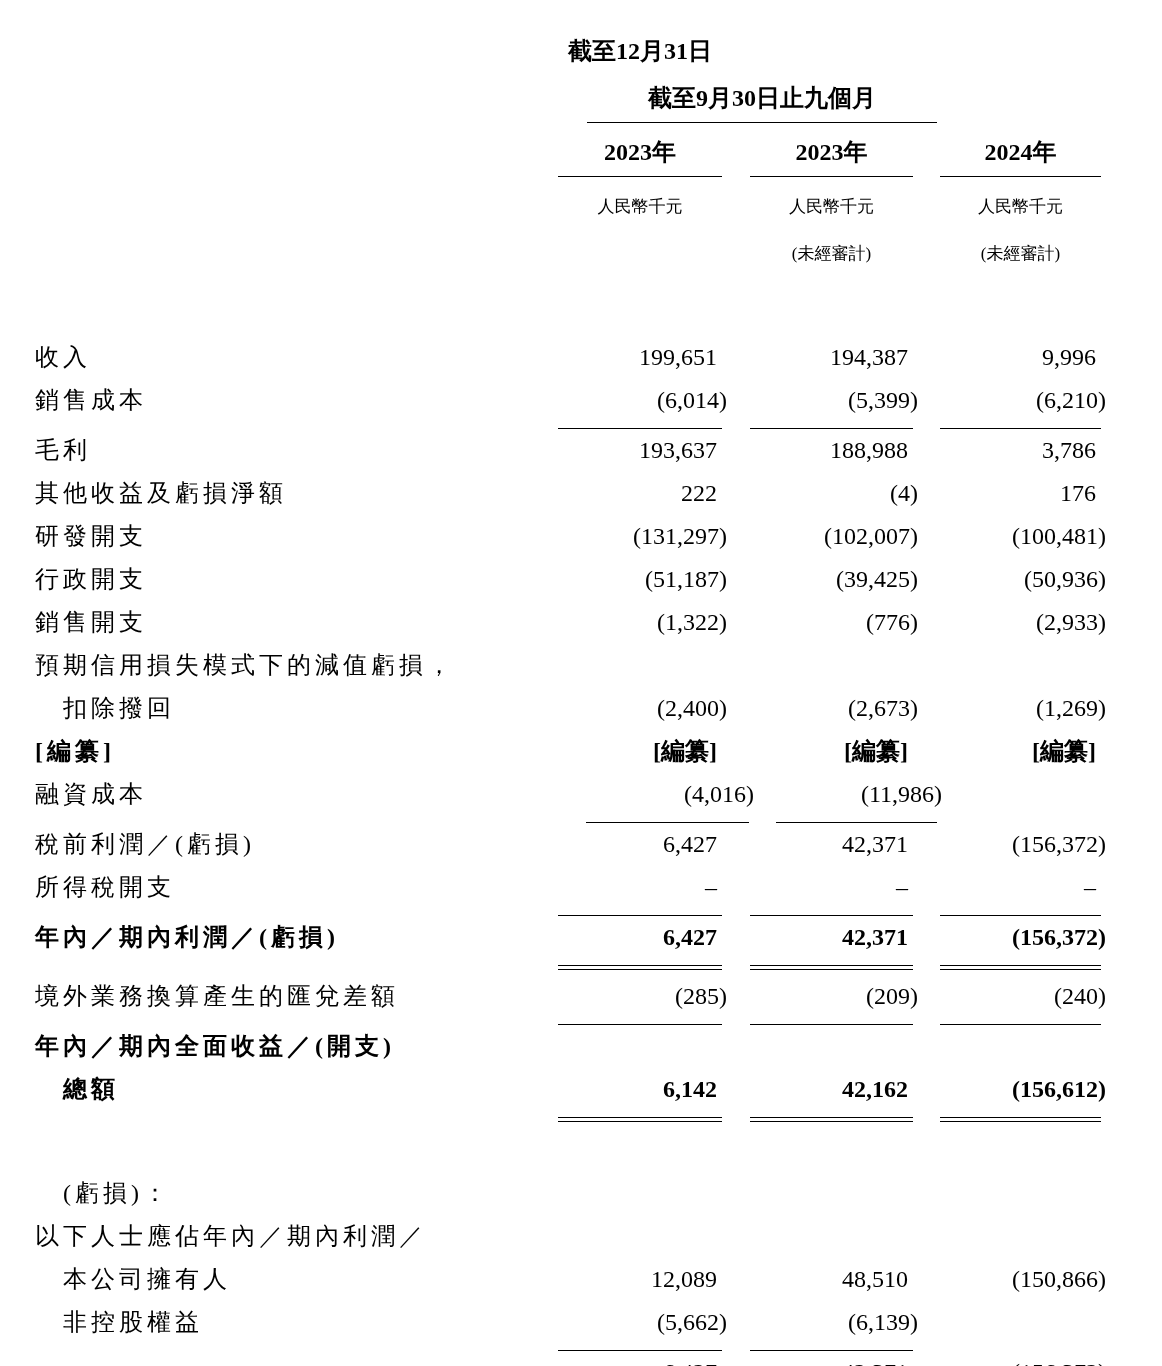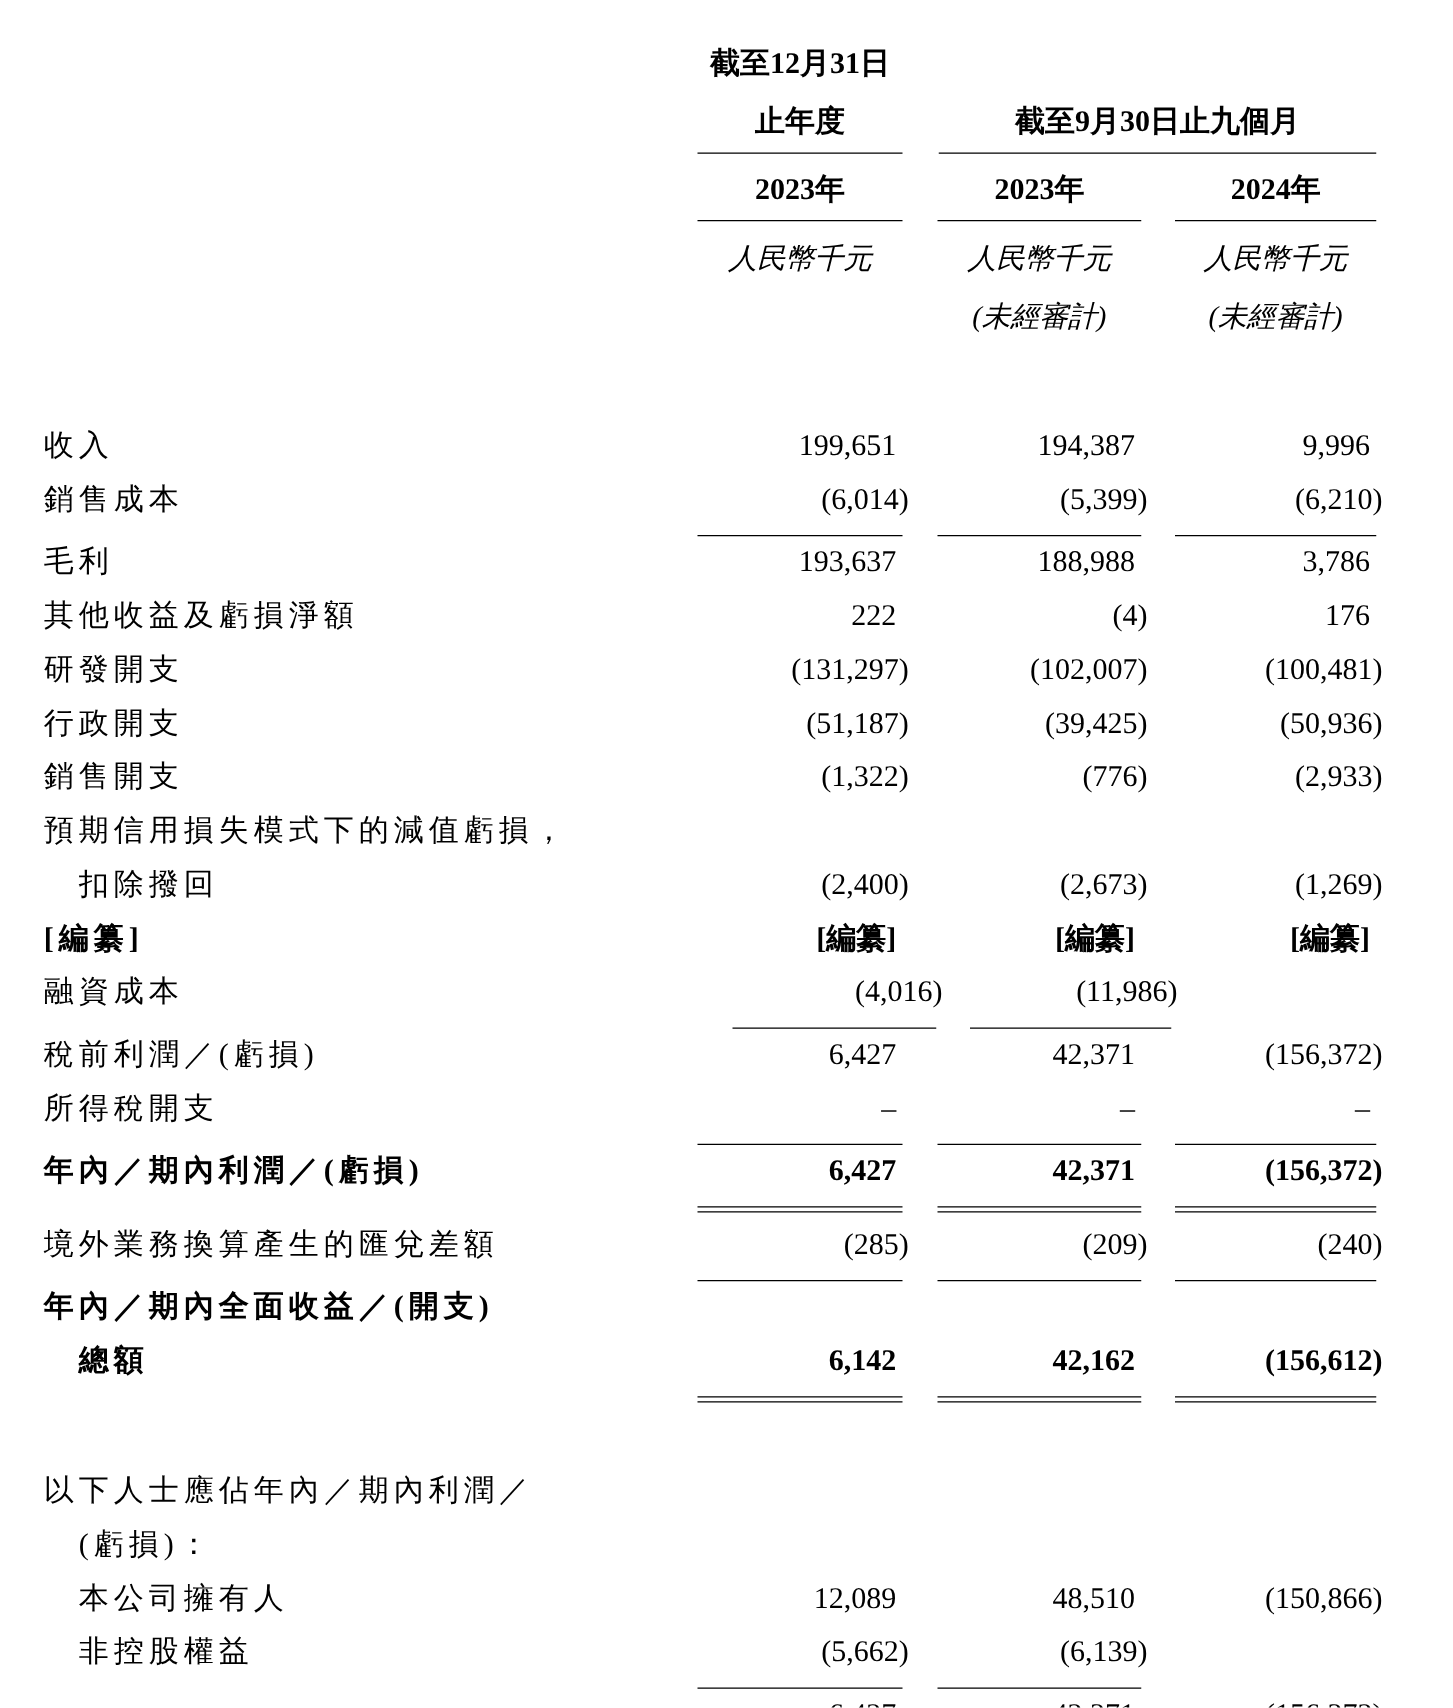--- a/index.html
+++ b/index.html
@@ -90,9 +90,6 @@
 
   <div class="row hrow">
     <div class="lab"></div>
-    <div class="c c1">
-      <span class="u center b rule-s">止年度</span>
-    </div>
     <div class="group-cell">
       <span class="u center b rule-s">截至9月30日止九個月</span>
     </div>

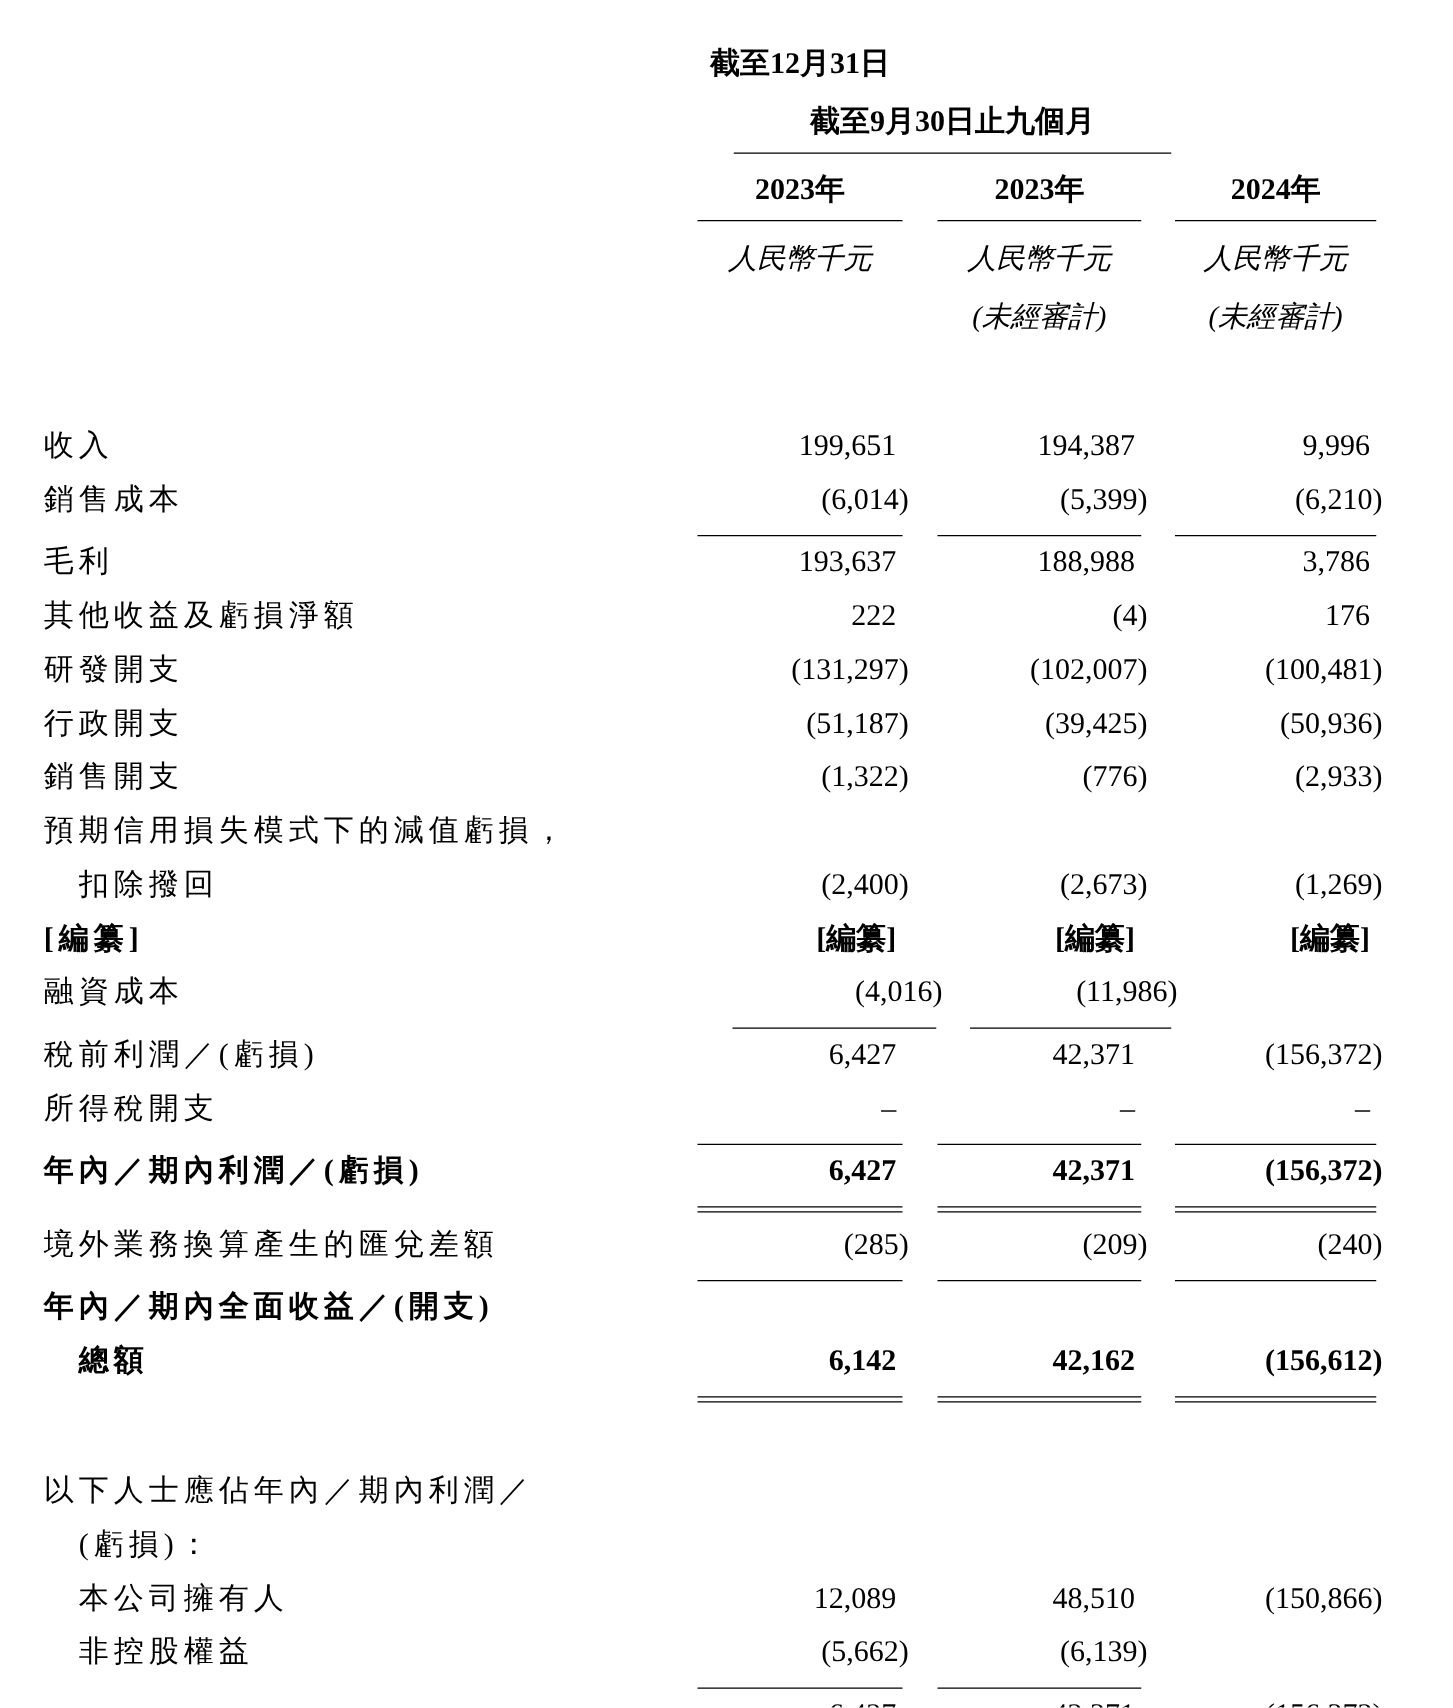--- a/index.html
+++ b/index.html
@@ -49,7 +49,7 @@
   .group-cell .u { width: 350px; }
   .u.center { text-align: center; padding-right: 0; }
   .hrow .u, .hrow .lab { line-height: 35px; margin-top: 12px; }
-  .unit { font-style: italic; font-size: 23px; }
+  .unit { font-size: 17px; }
   .rule-s {
     border-bottom: 1.5px solid #000;
     padding-bottom: 6px;

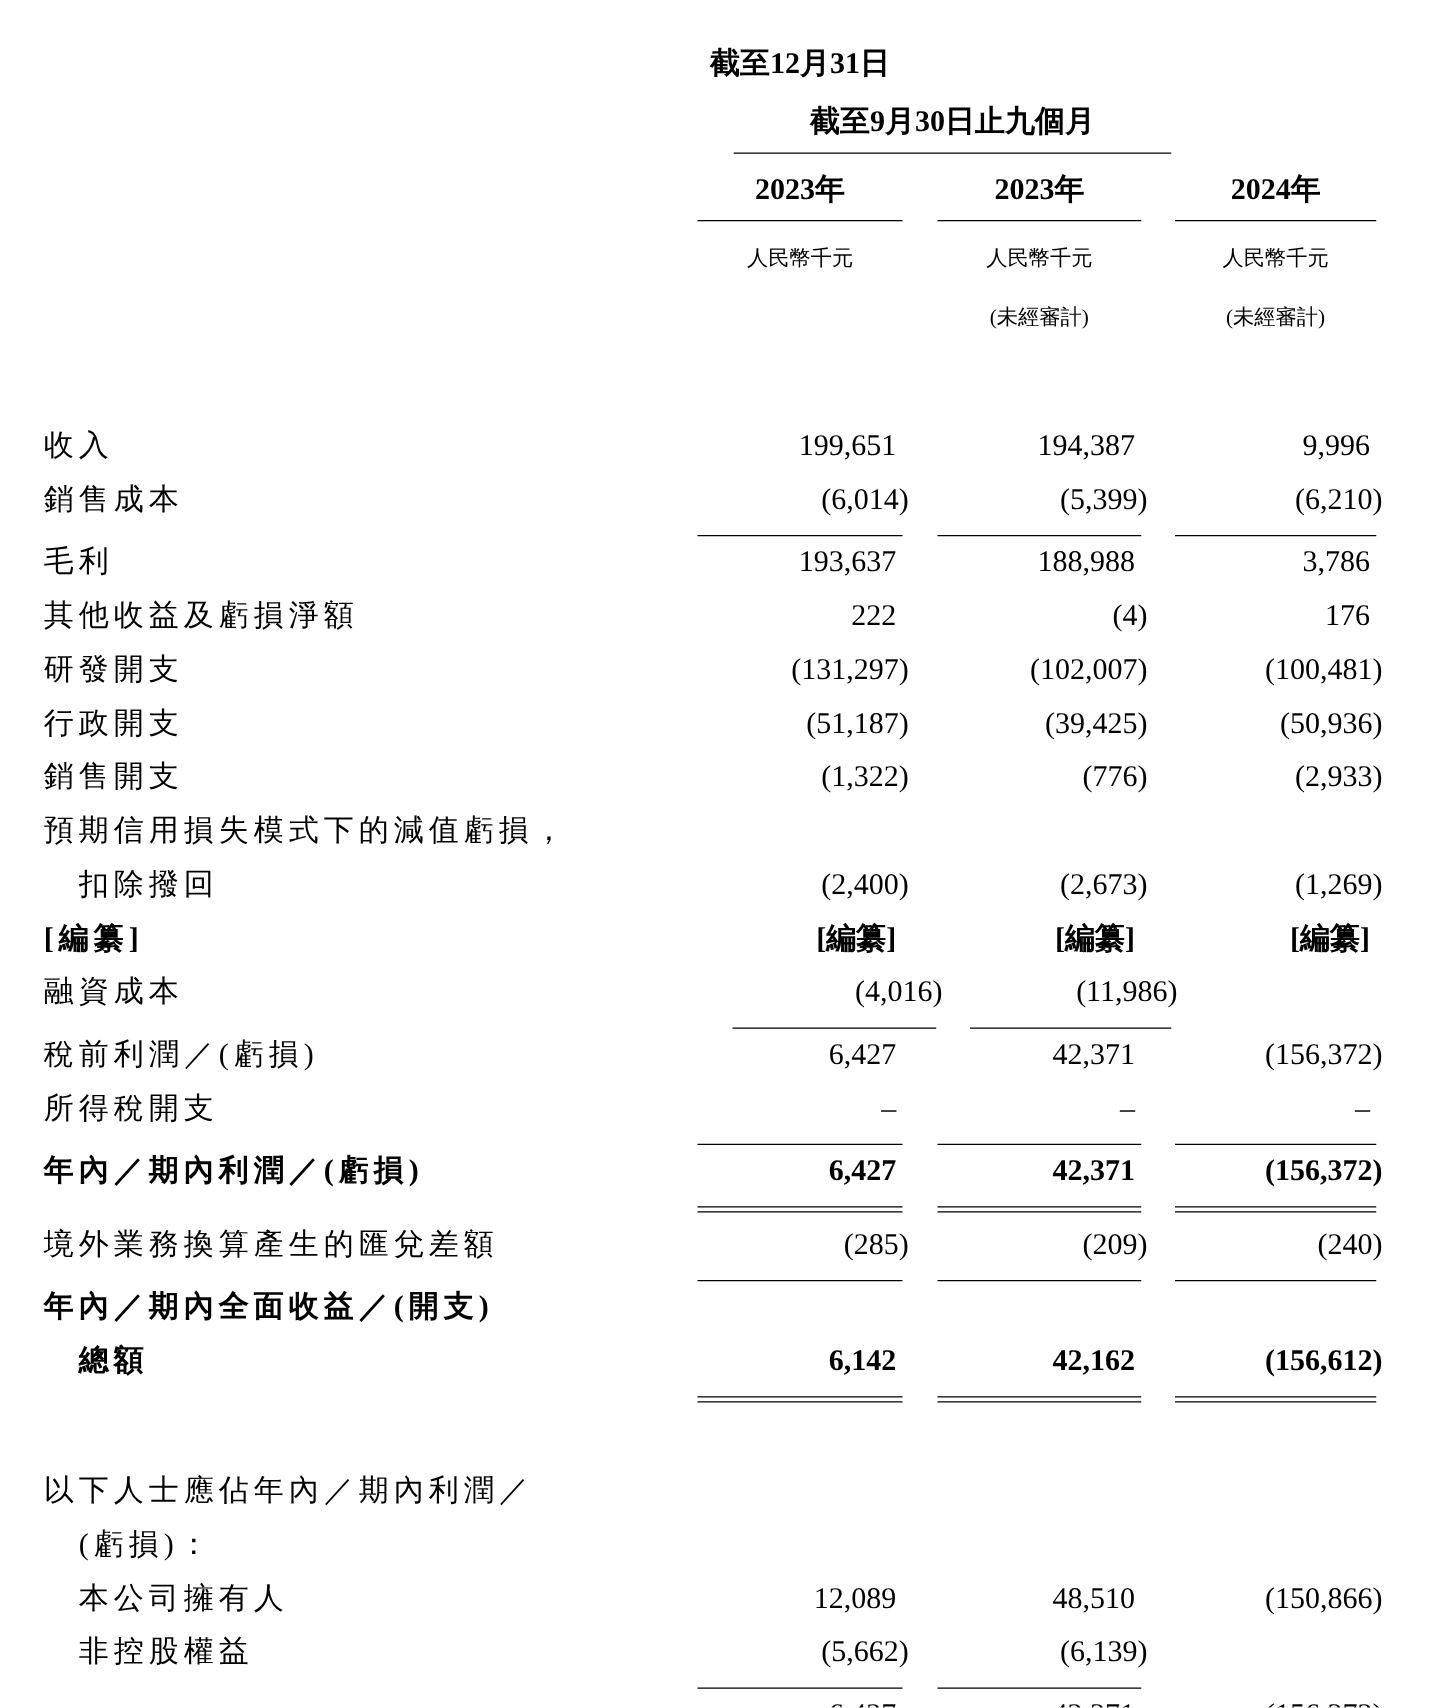--- a/index.html
+++ b/index.html
@@ -230,10 +230,10 @@
       </div>
       <div class="spacer"></div>
       <div class="row">
+        <div class="lab ind">(虧損)：</div>
+      </div>
+      <div class="row">
         <div class="lab">以下人士應佔年內／期內利潤／</div>
-      </div>
-      <div class="row">
-        <div class="lab ind">(虧損)：</div>
       </div>
       <div class="row">
         <div class="lab ind">本公司擁有人</div>

